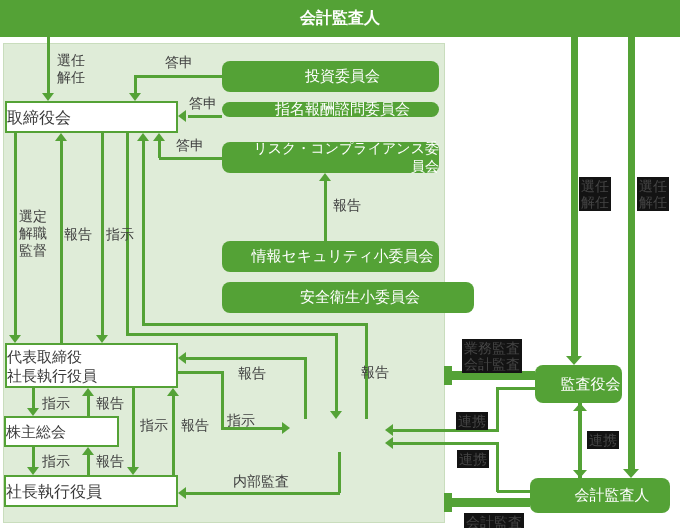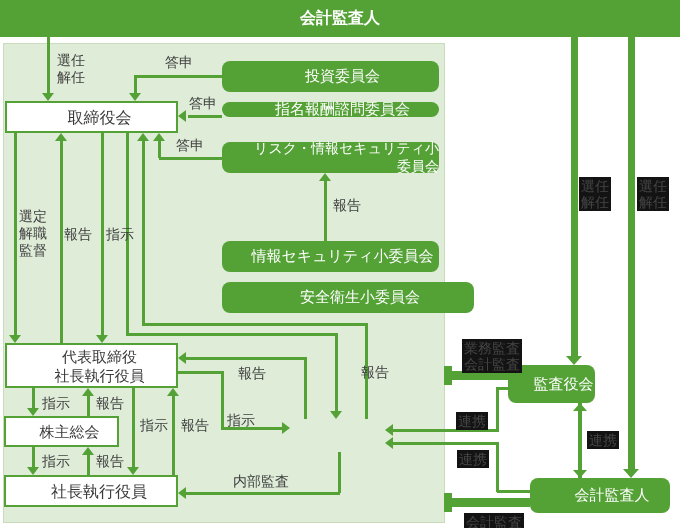--- a/index.html
+++ b/index.html
@@ -20,8 +20,8 @@
          border:1px solid var(--panel-br);box-sizing:border-box;}
   .ln{position:absolute;background:var(--g);}
   .wbox{position:absolute;background:#fff;border:2px solid var(--g);box-sizing:border-box;
-        color:var(--txt);display:flex;flex-direction:column;align-items:center;justify-content:center;
-        font-size:16px;line-height:19px;text-align:center;padding-left:16px;}
+        color:var(--txt);display:flex;flex-direction:column;align-items:flex-start;justify-content:center;
+        font-size:16px;line-height:19px;text-align:center;}
   .gbox{position:absolute;background:var(--g);border-radius:8px;box-sizing:border-box;color:#fff;
         display:flex;align-items:center;justify-content:center;font-size:15px;text-align:right;padding-left:24px;}
   .lbl{position:absolute;color:var(--lbl);font-size:14px;line-height:17px;white-space:nowrap;}

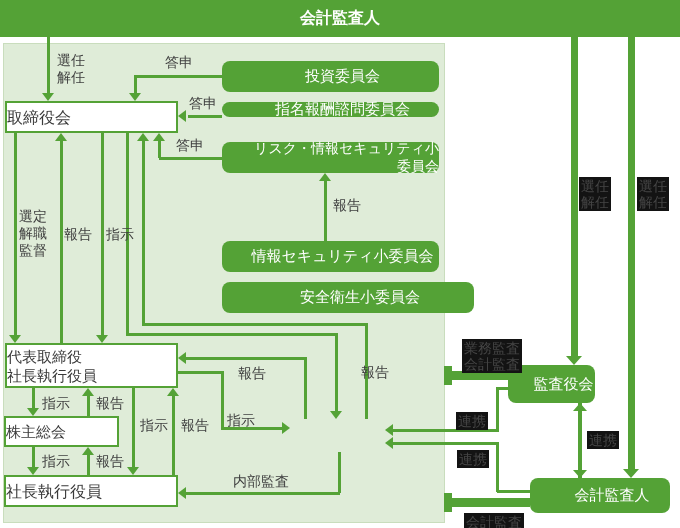--- a/index.html
+++ b/index.html
@@ -147,7 +147,7 @@
     <span>指名報酬諮問委員会</span>
   </div>
   <div class="gbox" style="left:222px;top:142px;width:217px;height:31px;font-size:14px;">
-    <span>リスク・情報セキュリティ小委員会</span>
+    <span>リスク・コンプライアンス委員会</span>
   </div>
   <div class="gbox" style="left:222px;top:241px;width:217px;height:31px;">
     <span>情報セキュリティ小委員会</span>

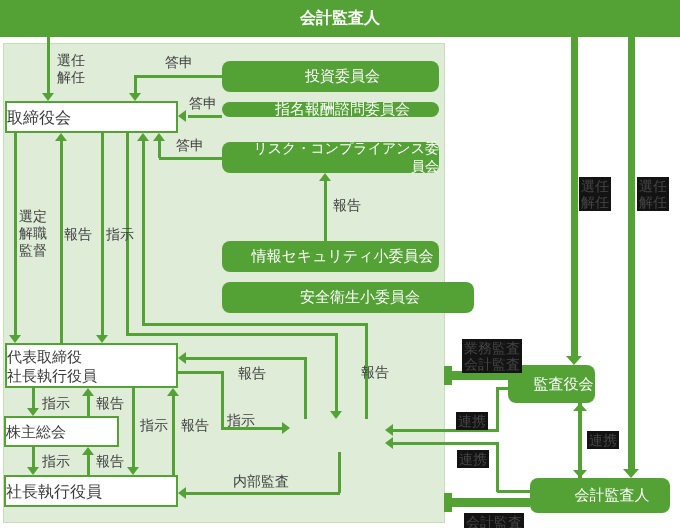--- a/index.html
+++ b/index.html
@@ -165,7 +165,7 @@
   <div class="wbox" style="left:4px;top:475px;width:174px;height:32px;">
     <span>社長執行役員</span>
   </div>
-  <div class="gbox" style="left:508px;top:365px;width:87px;height:38px;">
+  <div class="gbox" style="left:535px;top:365px;width:87px;height:38px;">
     <span>監査役会</span>
   </div>
   <div class="gbox" style="left:530px;top:478px;width:140px;height:35px;">

